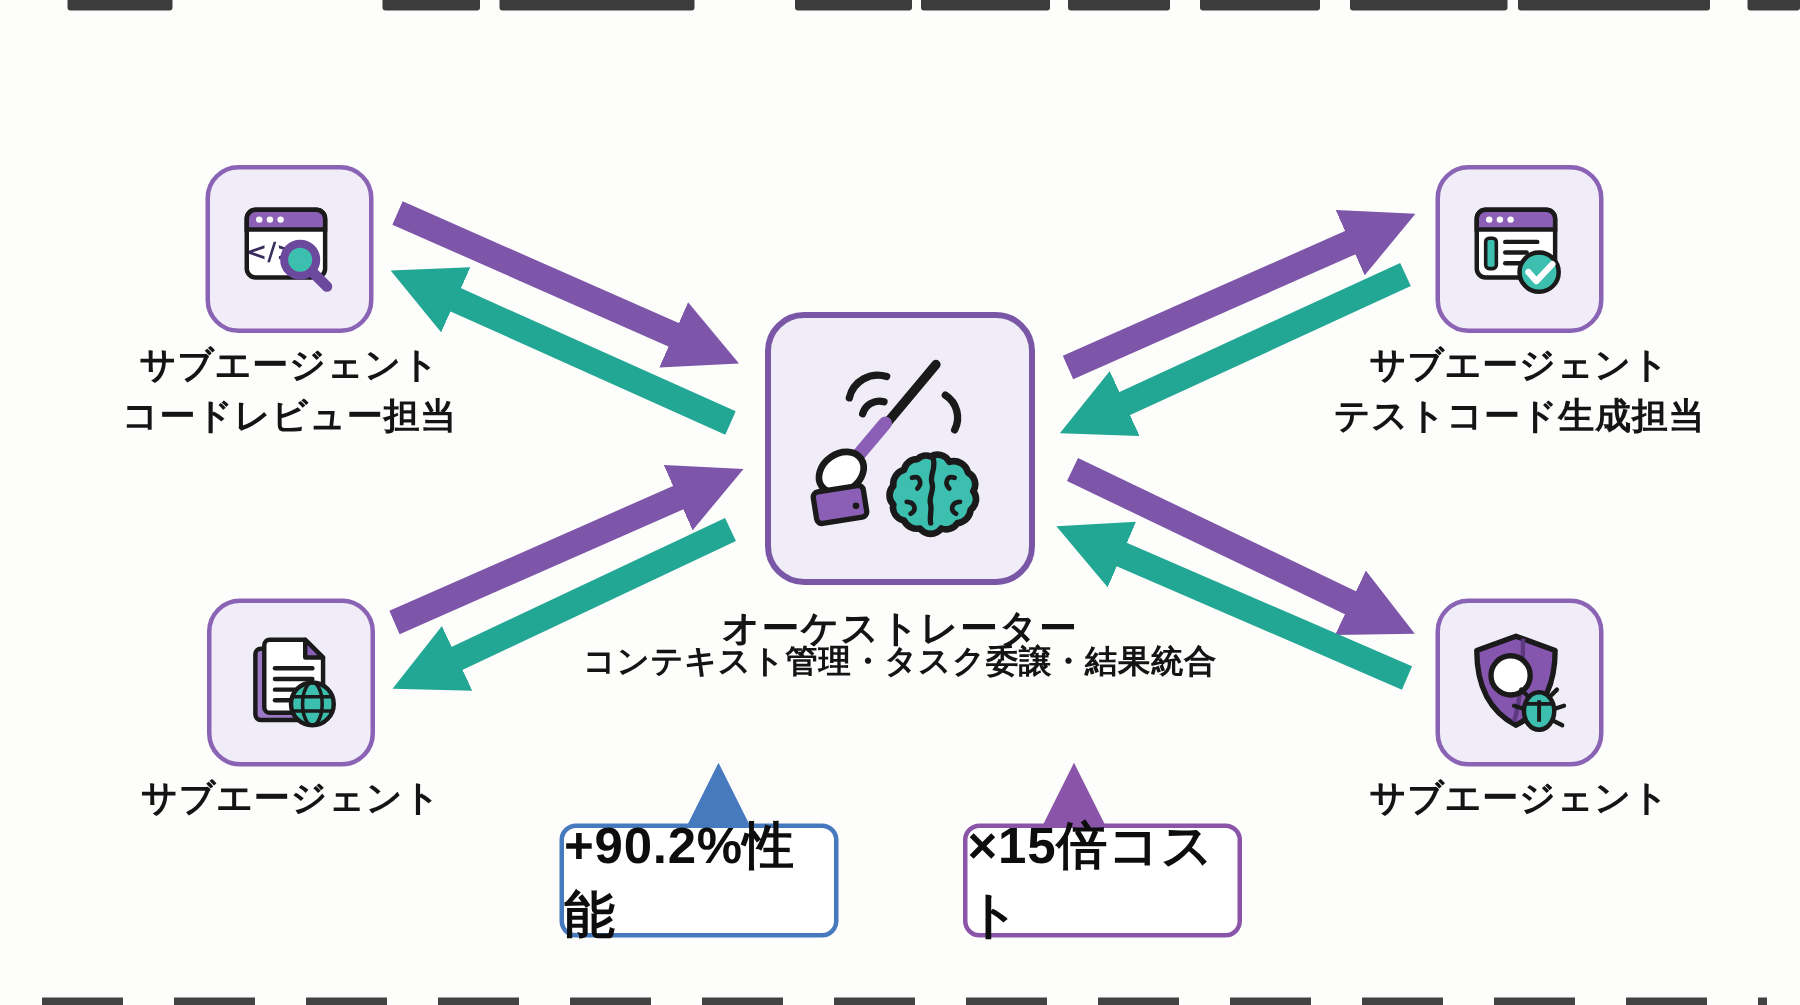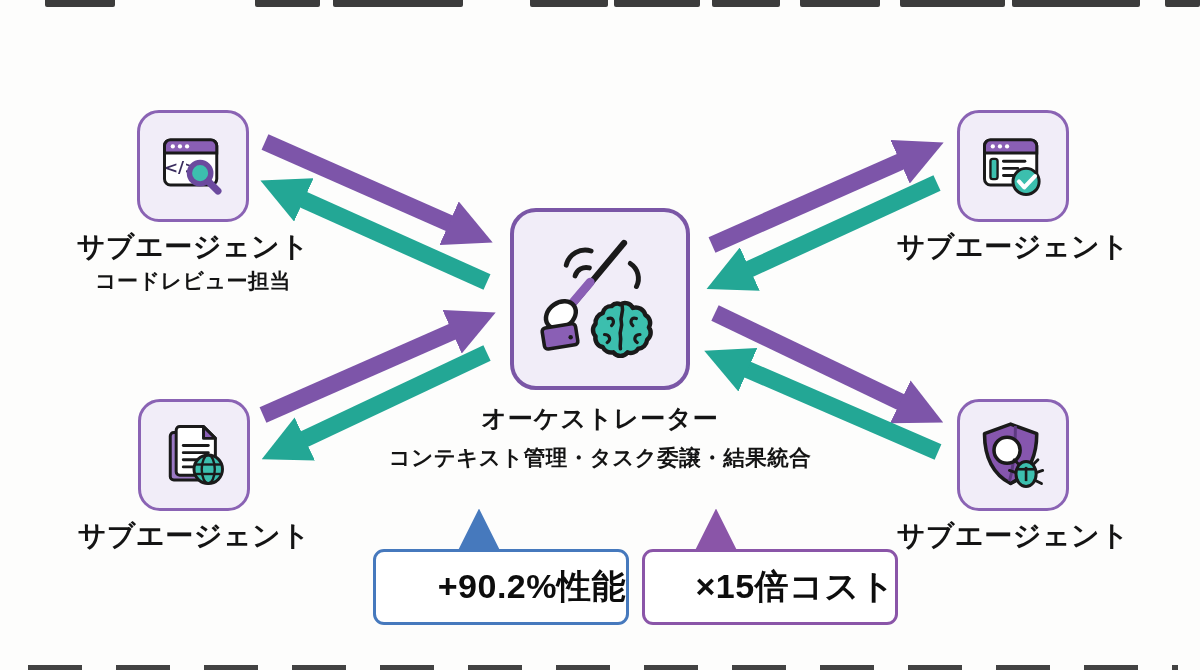--- a/index.html
+++ b/index.html
@@ -47,7 +47,7 @@
     position:absolute;z-index:2;width:260px;text-align:center;
     color:var(--text);line-height:1.25;
   }
-  .agent-label .l1{font-size:28px;font-weight:800;letter-spacing:.5px;}
+  .agent-label .l1{font-size:24px;font-weight:800;letter-spacing:.5px;}
   .agent-label .l2{font-size:21px;font-weight:800;margin-top:4px;letter-spacing:.5px;}
   #label-tl{left:63px;top:229px;}
   #label-tr{left:883px;top:229px;}

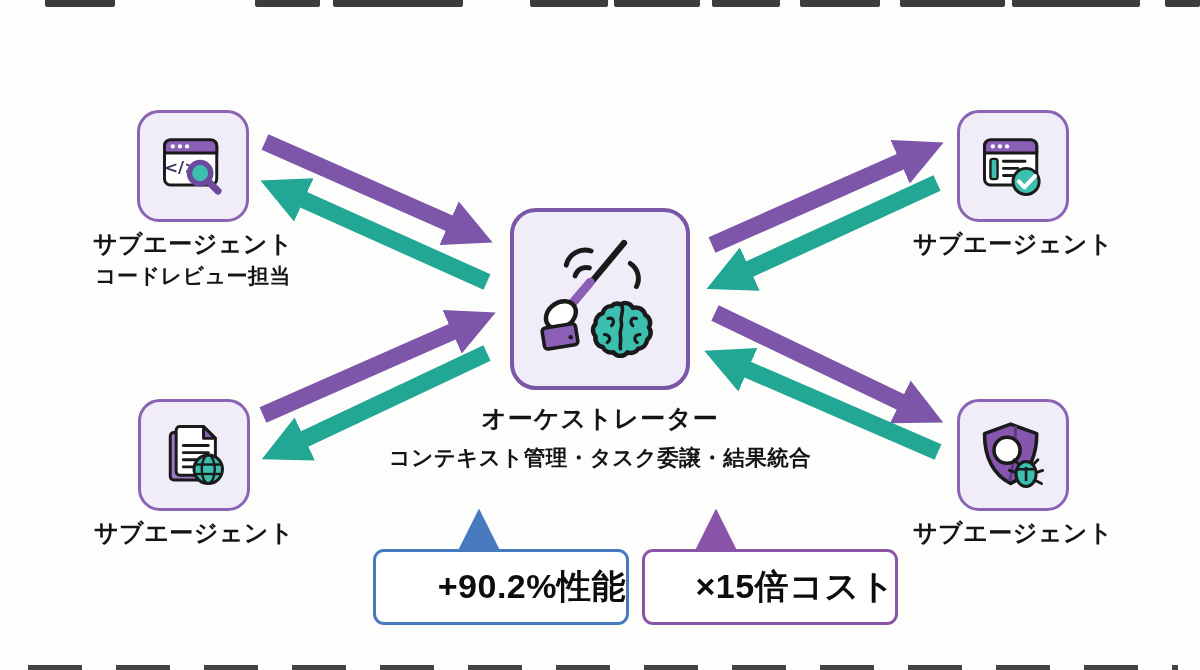--- a/index.html
+++ b/index.html
@@ -48,7 +48,7 @@
     color:var(--text);line-height:1.25;
   }
   .agent-label .l1{font-size:24px;font-weight:800;letter-spacing:.5px;}
-  .agent-label .l2{font-size:21px;font-weight:800;margin-top:4px;letter-spacing:.5px;}
+  .agent-label .l2{font-size:24px;font-weight:800;margin-top:4px;letter-spacing:.5px;}
   #label-tl{left:63px;top:229px;}
   #label-tr{left:883px;top:229px;}
   #label-bl{left:64px;top:518px;}

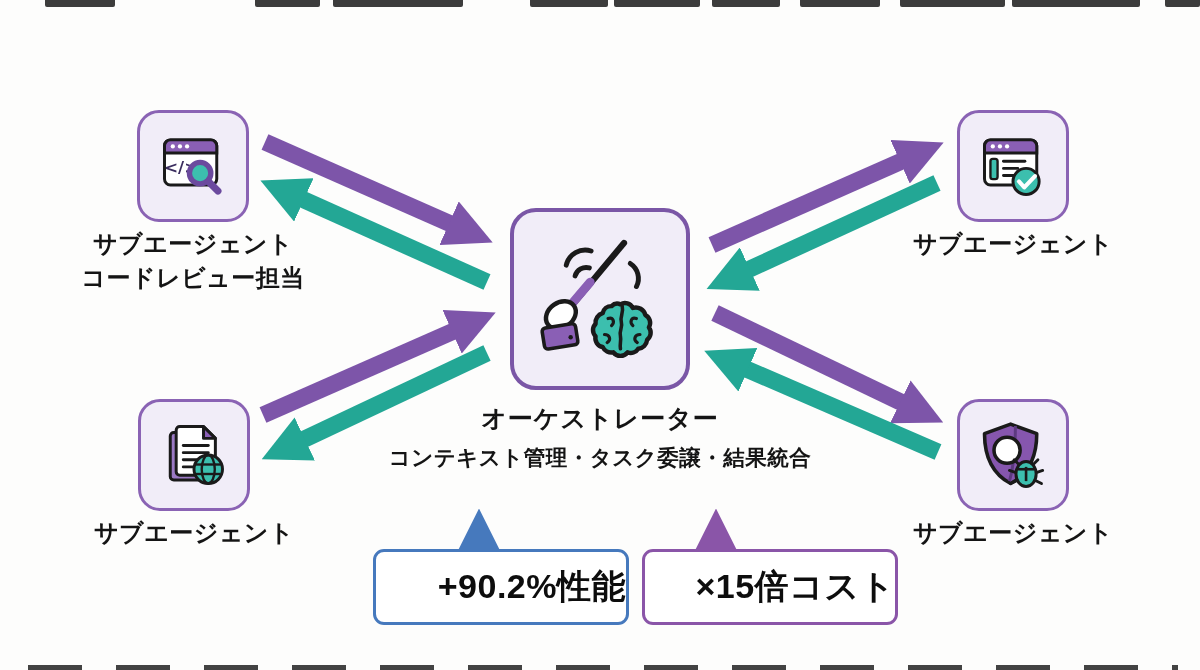--- a/index.html
+++ b/index.html
@@ -190,6 +190,7 @@
   </div>
   <div class="agent-label" id="label-tr">
     <div class="l1">サブエージェント</div>
+    <div class="l2">テストコード生成担当</div>
   </div>
 
   <div class="node agent-node" id="node-bl">

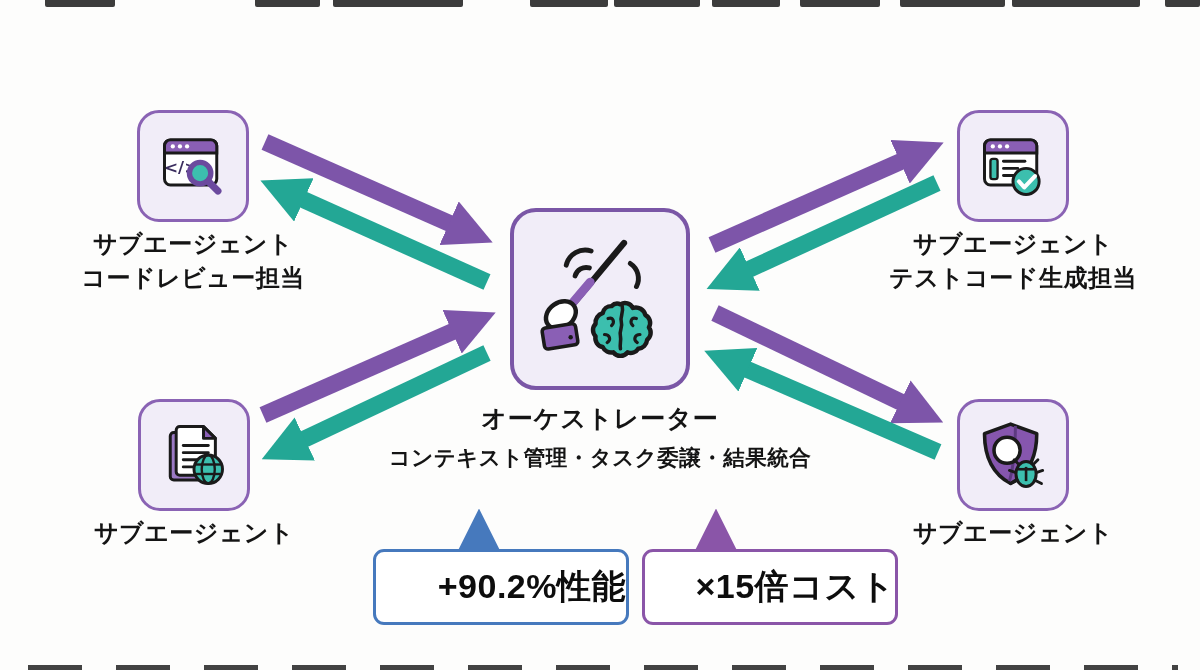--- a/index.html
+++ b/index.html
@@ -59,7 +59,7 @@
     letter-spacing:1px;
   }
   #orch-subtitle{
-    position:absolute;z-index:2;left:300px;top:443px;width:600px;
+    position:absolute;z-index:2;left:300px;top:426px;width:600px;
     text-align:center;font-size:21.5px;font-weight:800;color:var(--text);
     letter-spacing:.5px;
   }

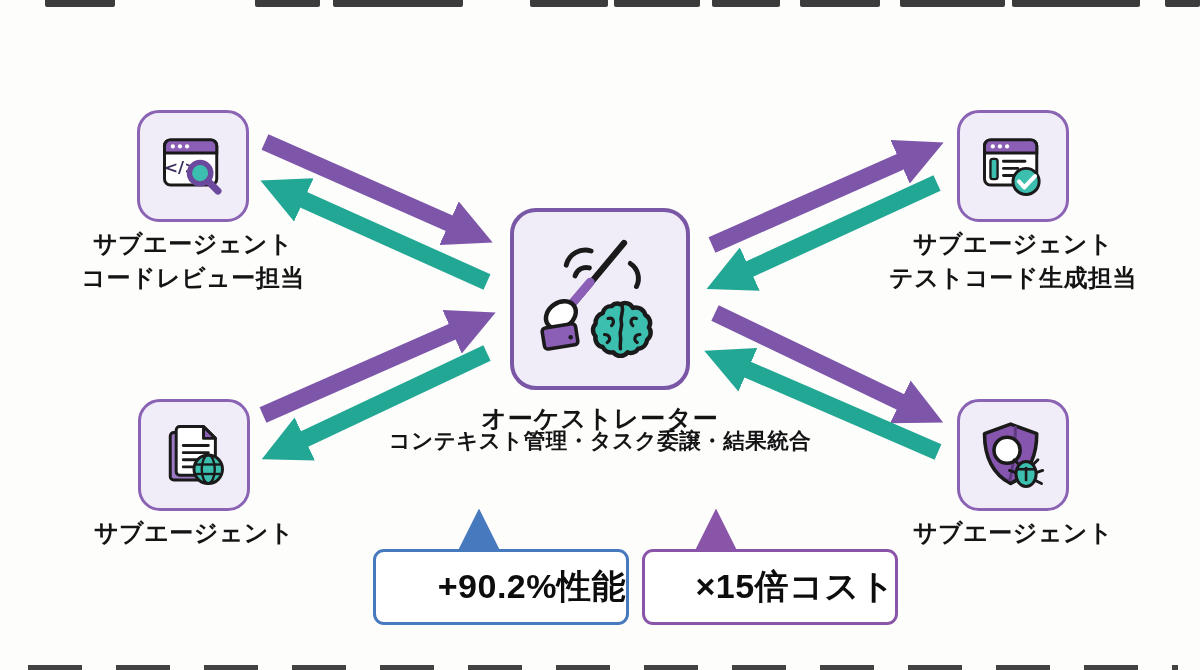--- a/index.html
+++ b/index.html
@@ -65,7 +65,7 @@
   }
   
   .stat-box{
-    position:absolute;z-index:2;width:256px;height:76px;
+    position:absolute;z-index:2;width:186px;height:76px;
     background:#ffffff;border-radius:11px;box-sizing:border-box;
     display:flex;align-items:center;justify-content:flex-end;
     font-size:34px;font-weight:800;color:#0d0d0d;letter-spacing:.5px;

